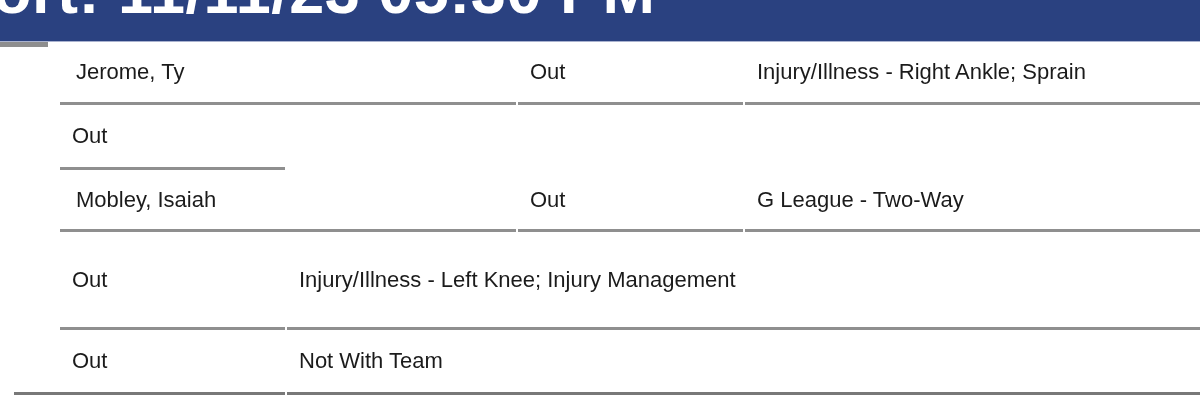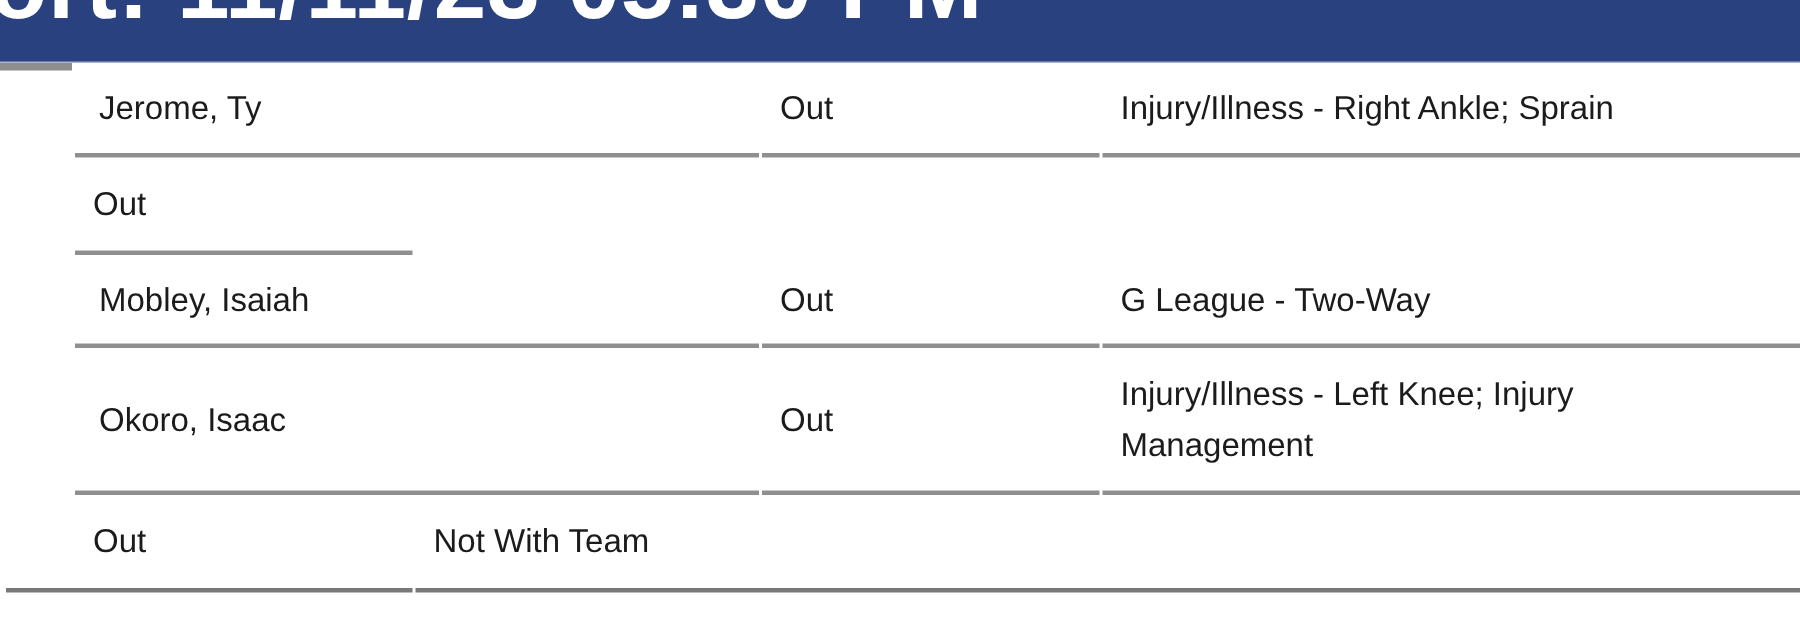--- a/index.html
+++ b/index.html
@@ -40,7 +40,7 @@
     background: #8e8e8e;
   }
   
-  .table { position: absolute; left: 4px; top: 42px; width: 1092px; }
+  .table { position: absolute; left: 14px; top: 42px; width: 1092px; }
   .row { display: flex; width: 1200px; }
   .row-1 { height: 63px; }
   .row-2 { height: 65px; }

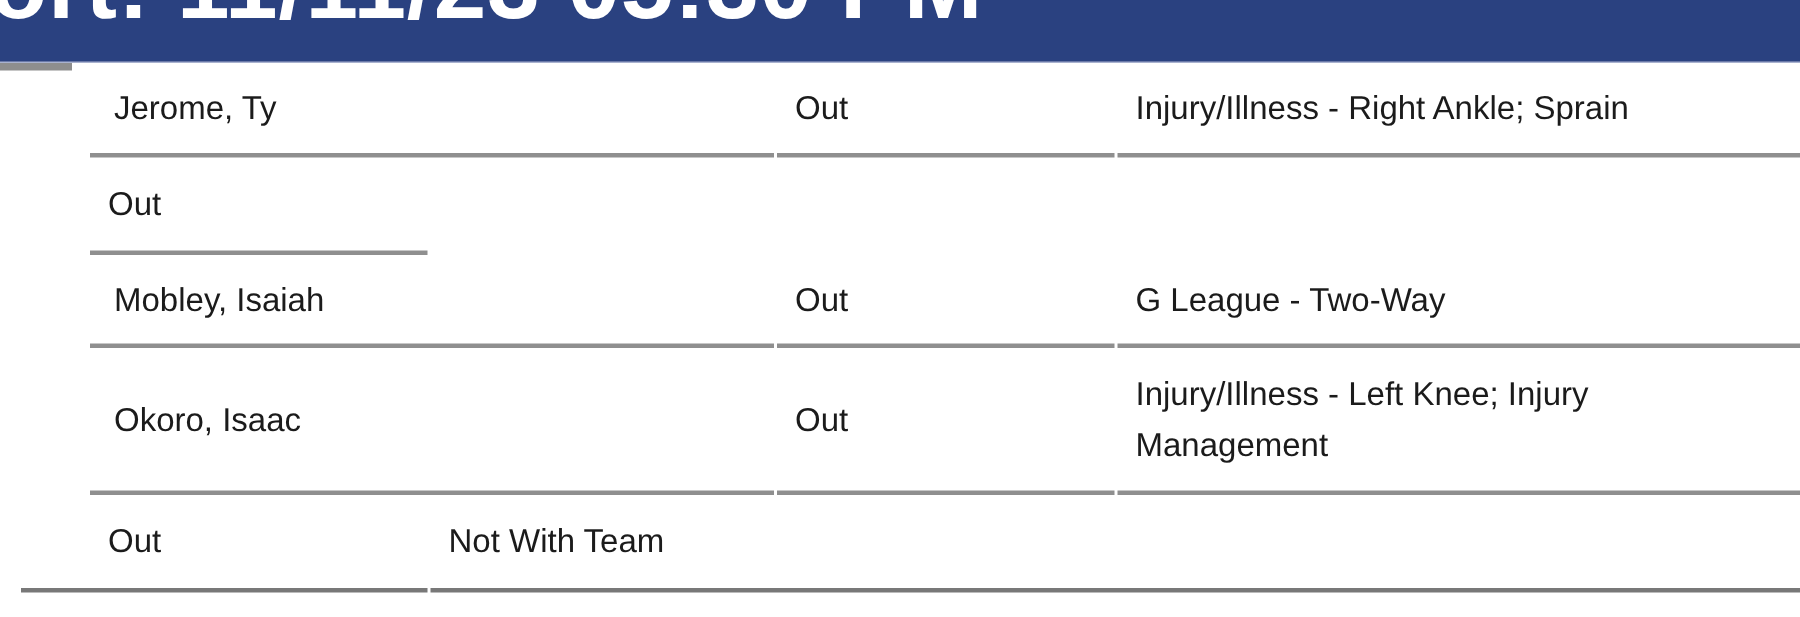--- a/index.html
+++ b/index.html
@@ -95,7 +95,6 @@
 
     <div class="row row-4">
       <div class="cell cell-stub"></div>
-      <div class="cell cell-player">Okoro, Isaac</div>
       <div class="cell cell-status">Out</div>
       <div class="cell cell-reason">Injury/Illness - Left Knee; Injury Management</div>
     </div>

